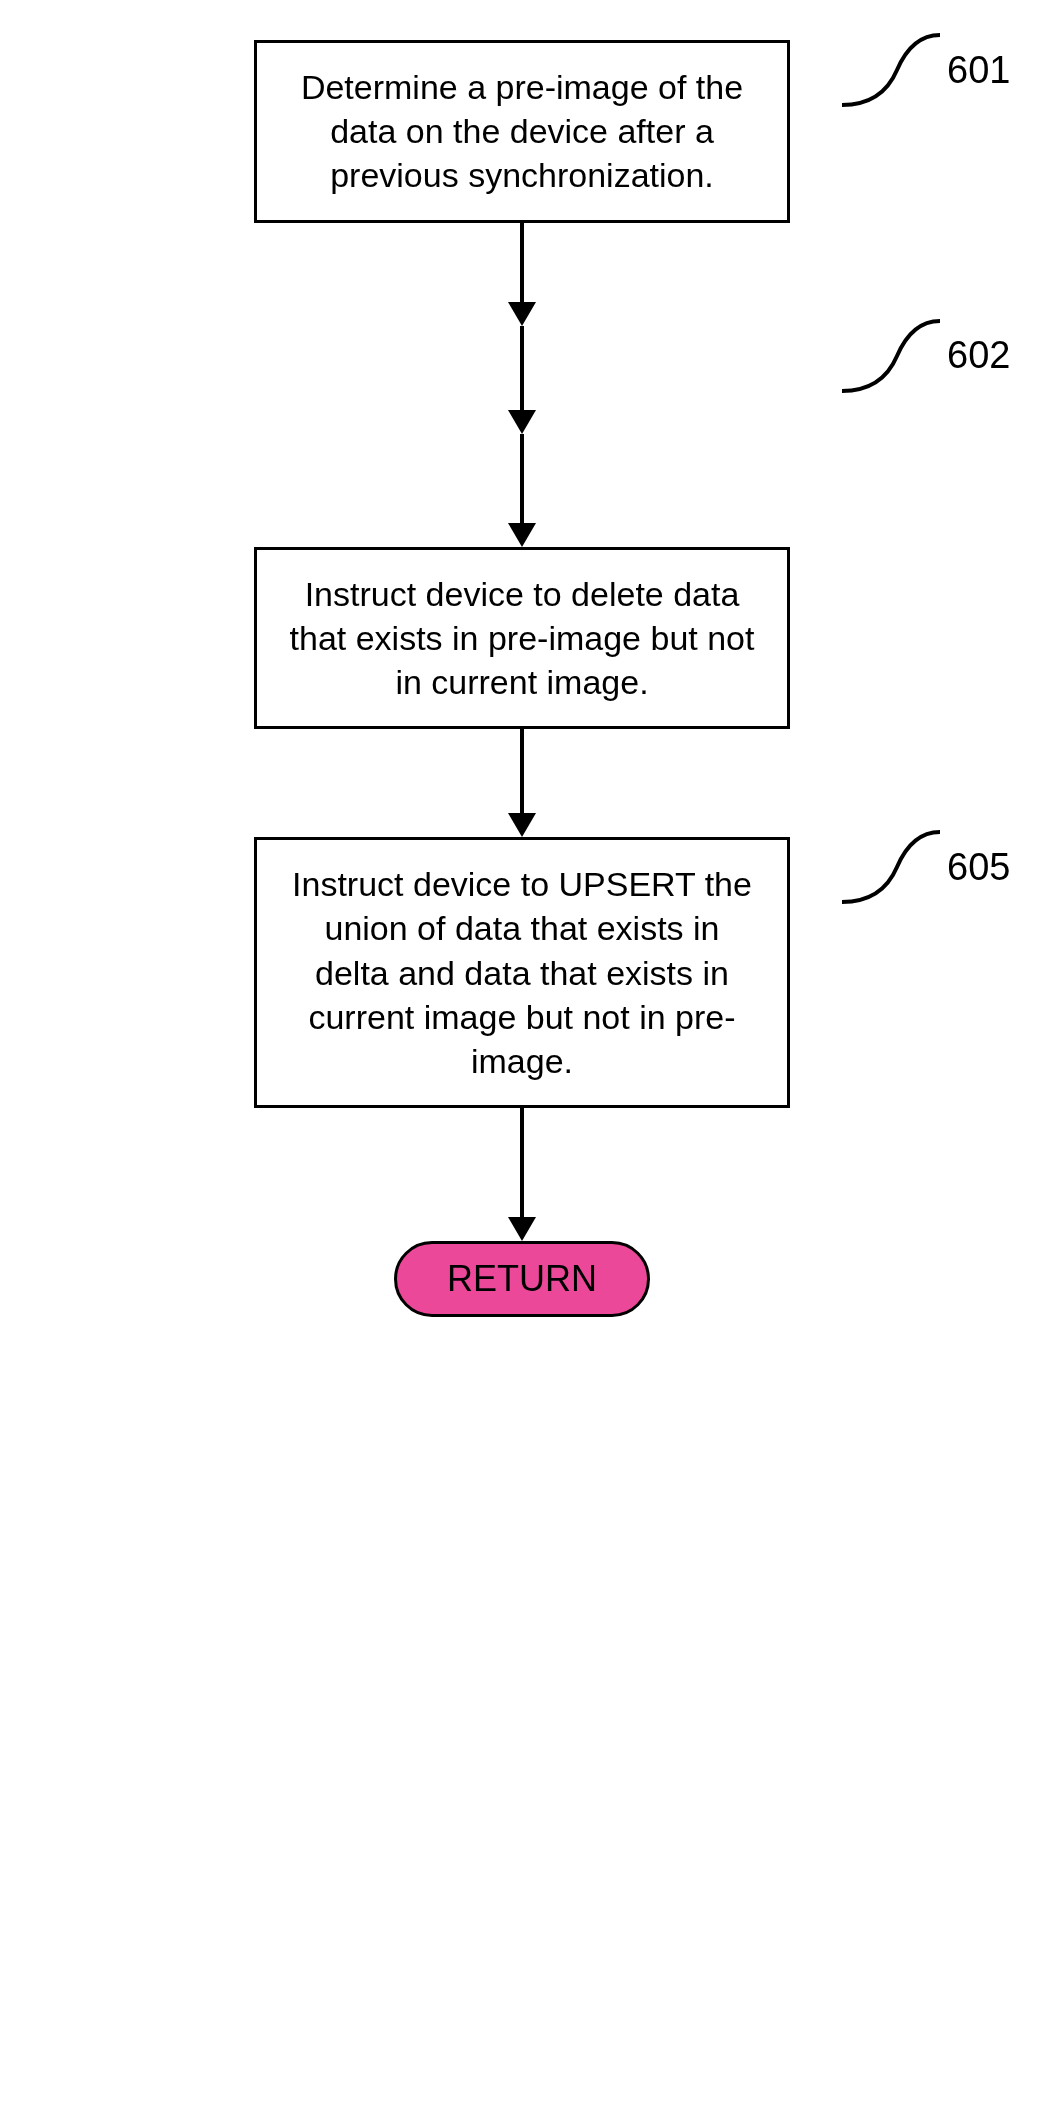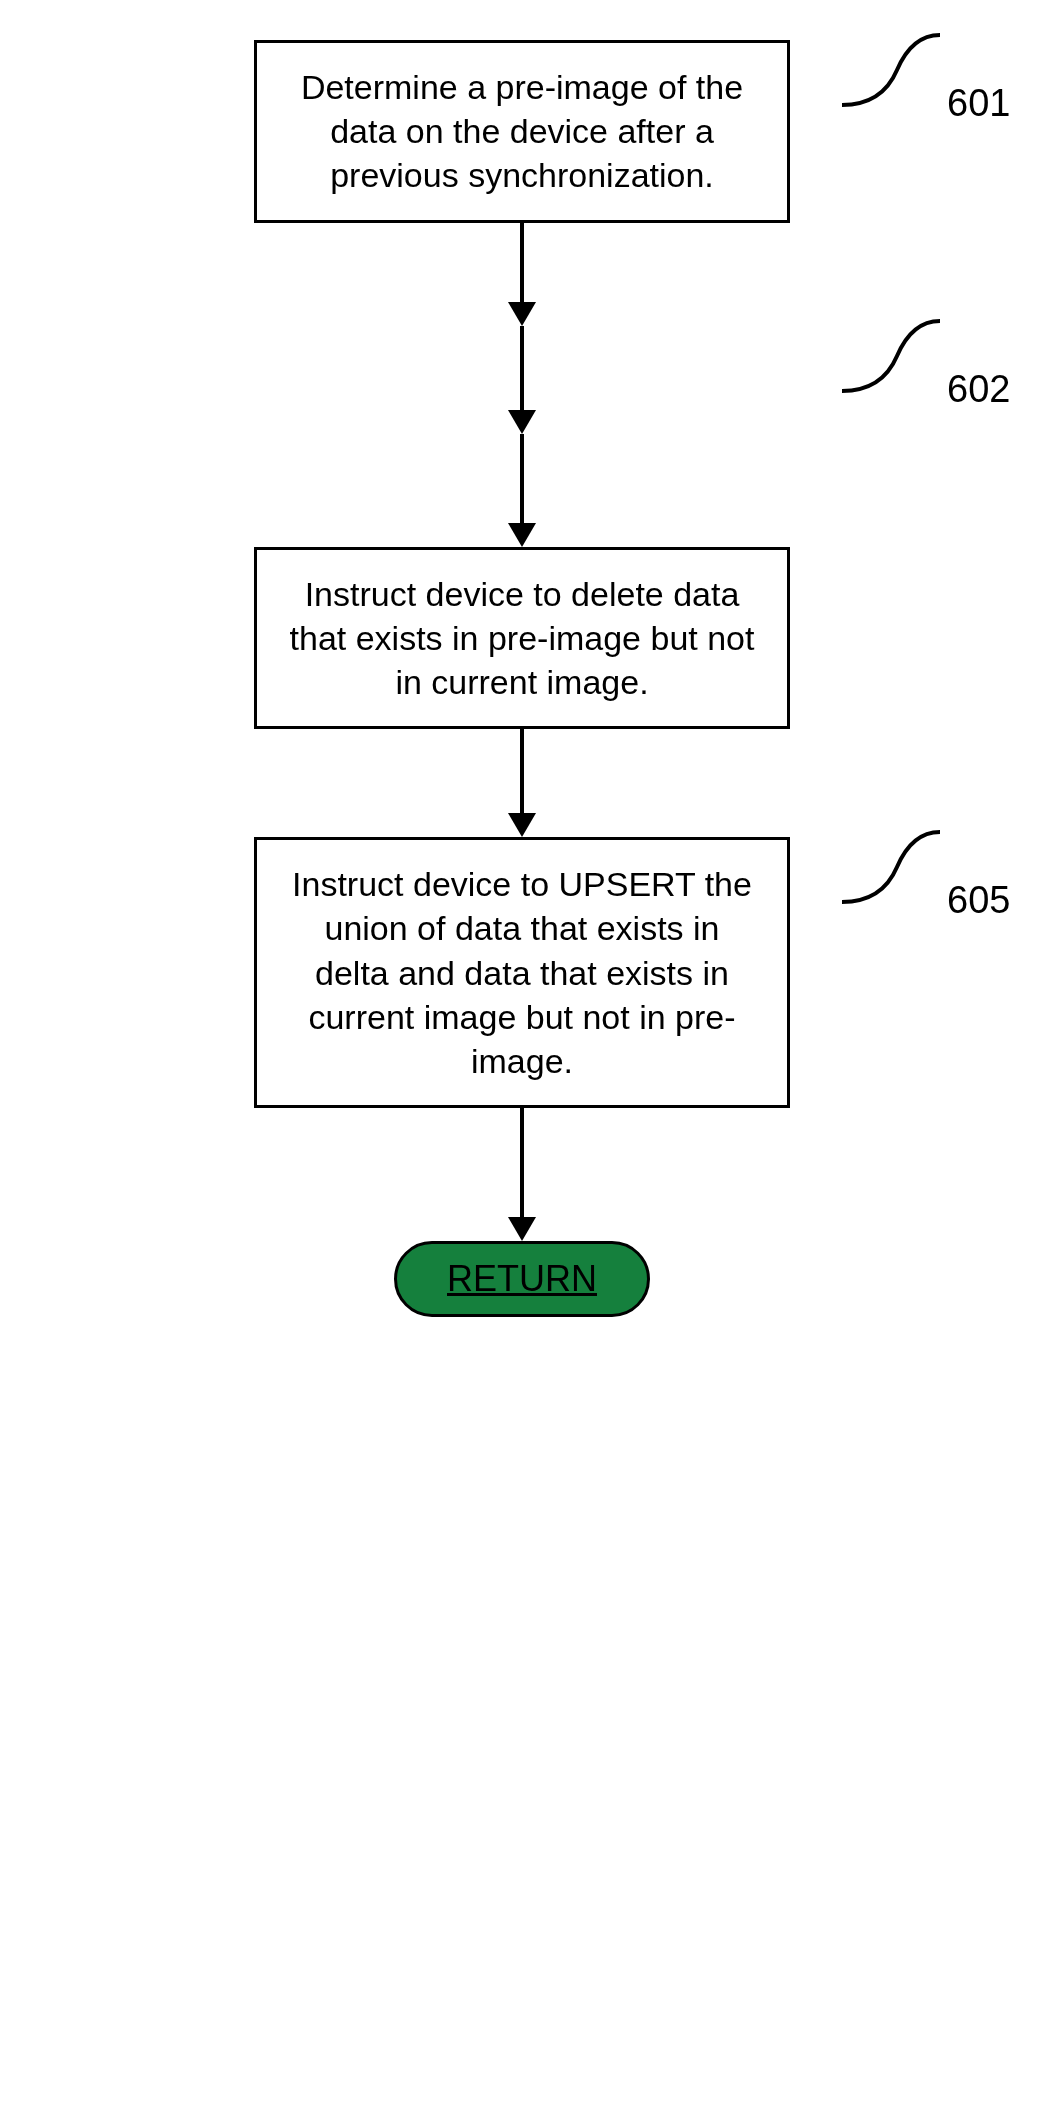--- a/index.html
+++ b/index.html
@@ -40,7 +40,7 @@
       left: calc(50% + 320px);
       top: -10px;
       display: flex;
-      align-items: flex-end;
+      align-items: center;
     }
     .label-wrapper svg {
       display: block;

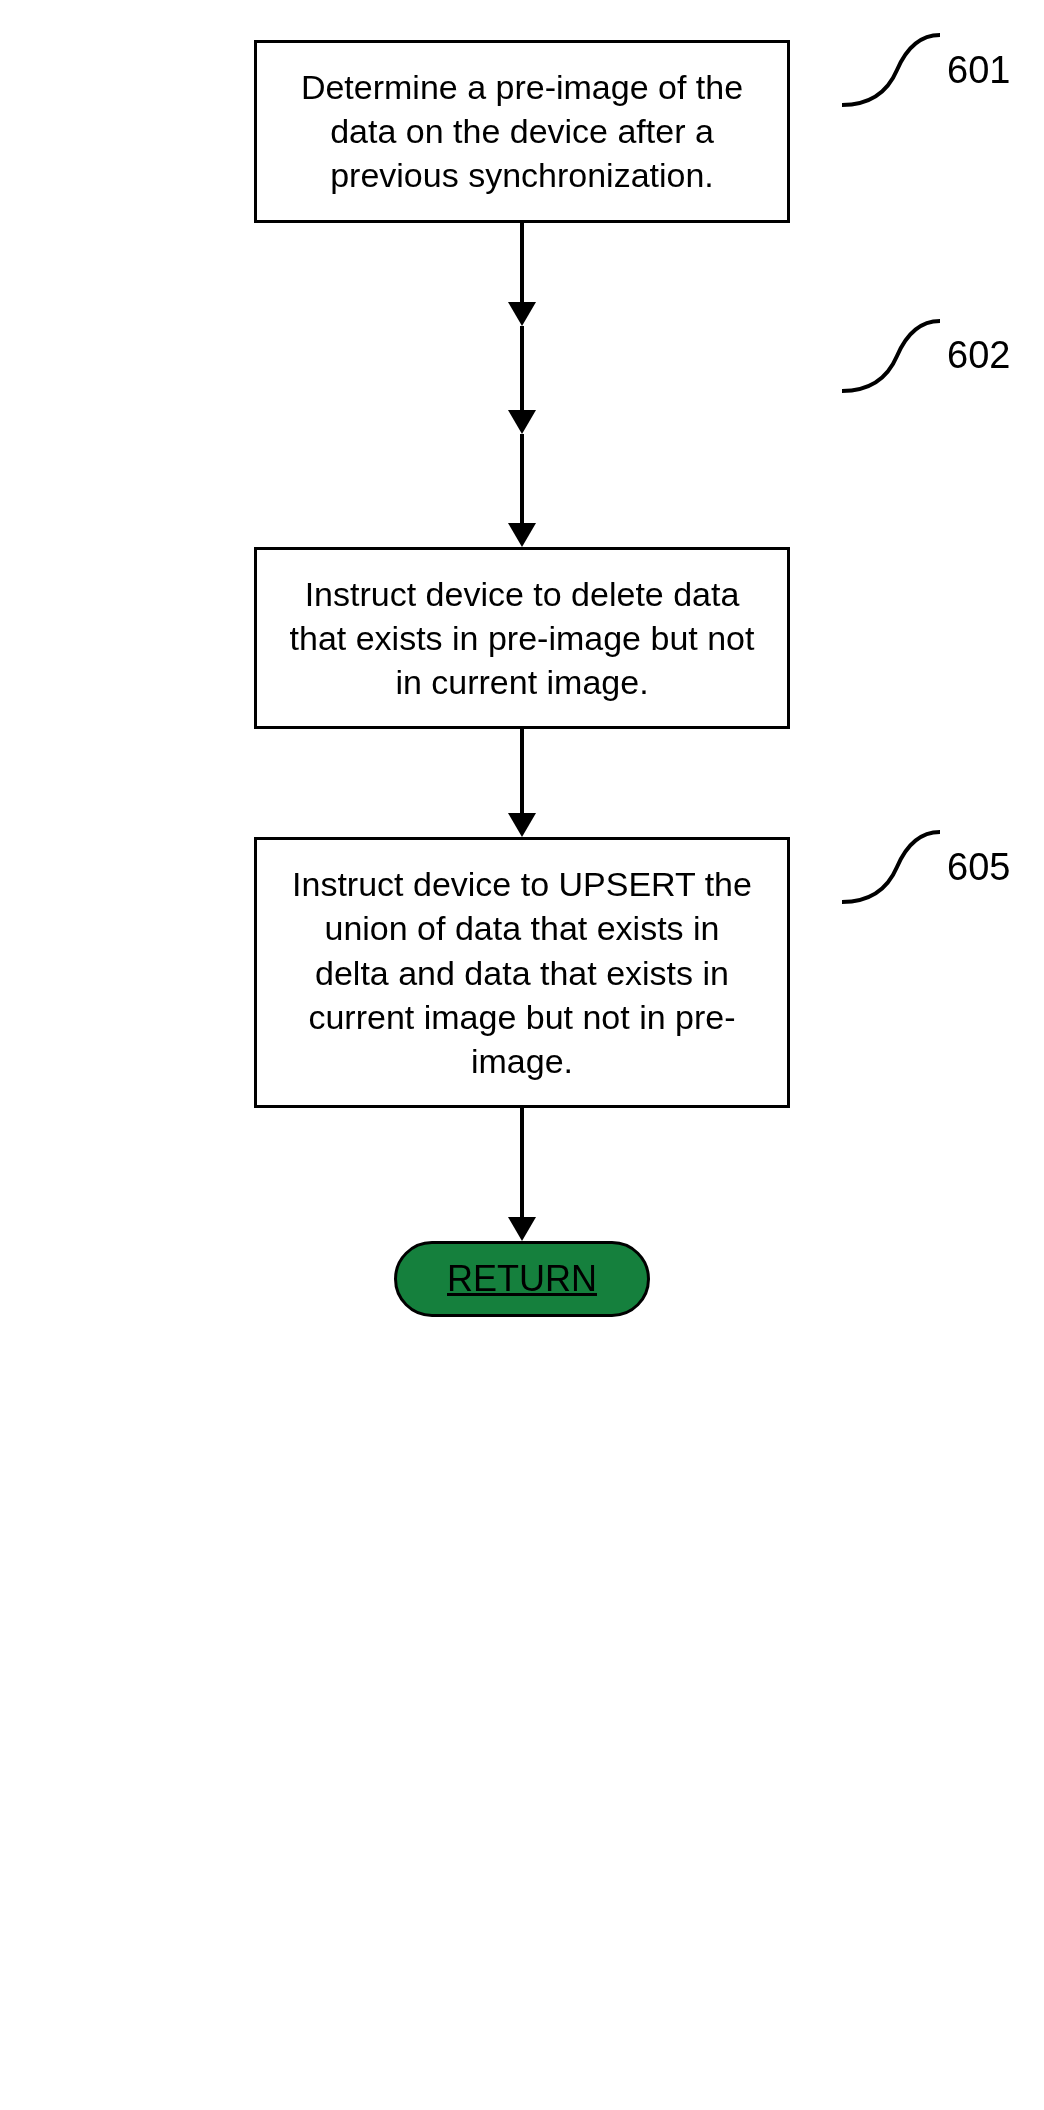--- a/index.html
+++ b/index.html
@@ -72,8 +72,7 @@
       border-radius: 50px;
       padding: 14px 50px;
       font-size: 36px;
-      background: #15803d;
-      text-decoration: underline;
+      background: #ec4899;
     }
   </style>
 </head>

